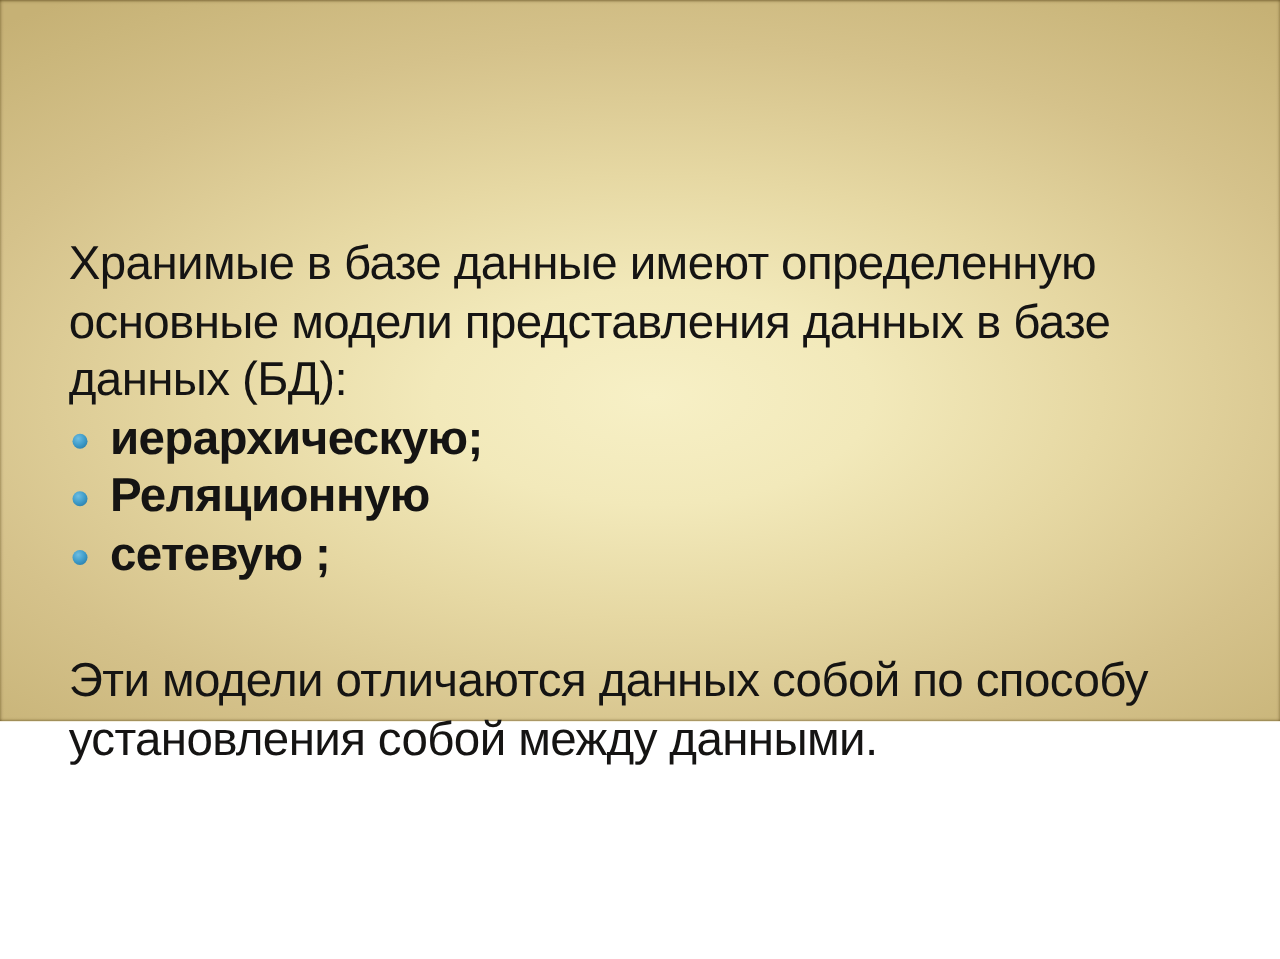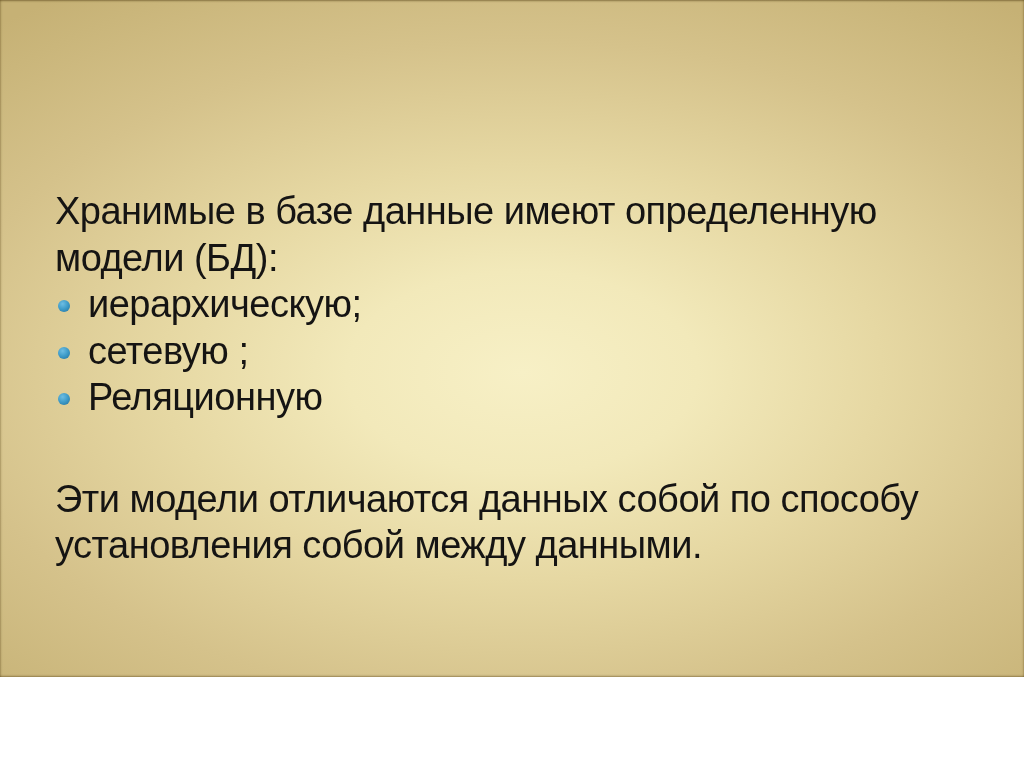--- a/index.html
+++ b/index.html
@@ -12,7 +12,7 @@
   .slide {
     position: relative;
     width: 1024px;
-    height: 677px;
+    height: 577px;
     background:
       radial-gradient(ellipse 78% 68% at 51% 55%,
         #f7f0c6 0%,

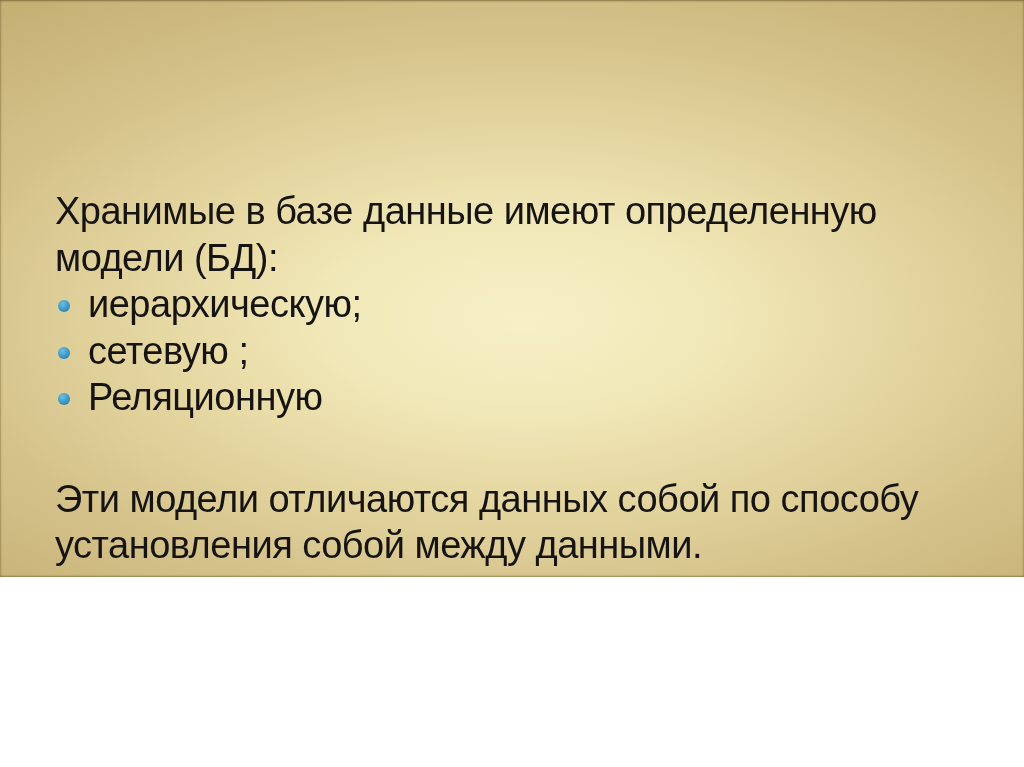--- a/index.html
+++ b/index.html
@@ -80,6 +80,7 @@
   <div class="text-block">
 
     <p class="ln">Хранимые в базе данные имеют определенную</p>
+    <p class="ln">основные модели представления данных в базе</p>
     <p class="ln">модели (БД):</p>
 
     <ul class="bullets">

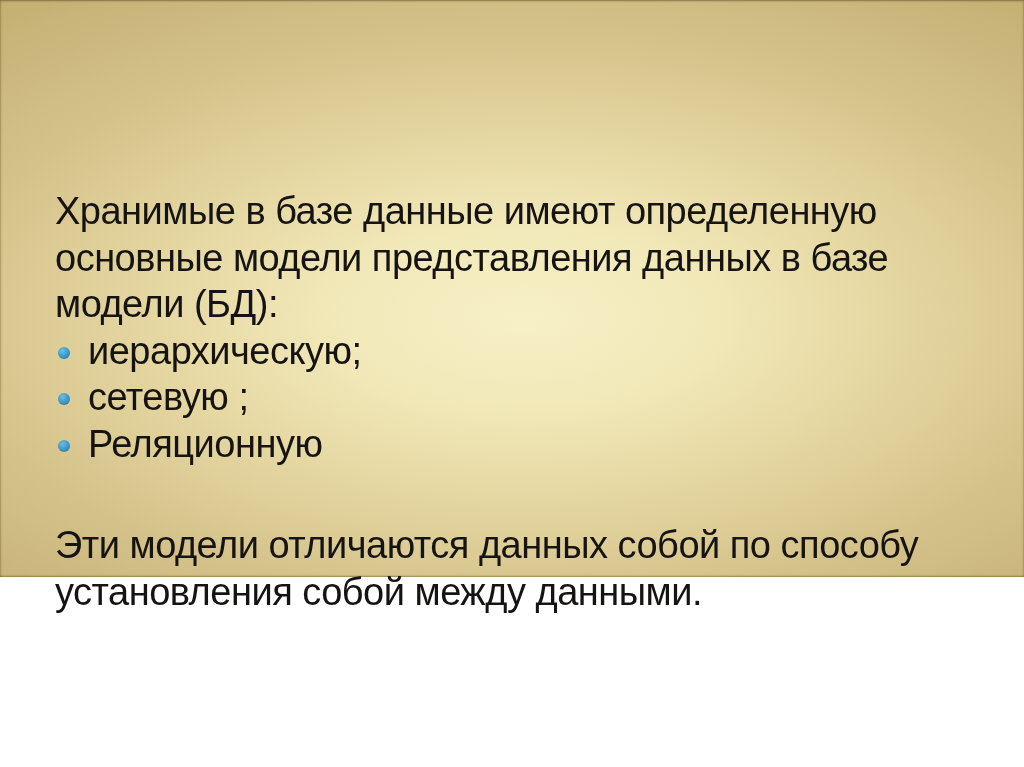--- a/index.html
+++ b/index.html
@@ -81,7 +81,7 @@
 
     <p class="ln">Хранимые в базе данные имеют определенную</p>
     <p class="ln">основные модели представления данных в базе</p>
-    <p class="ln">модели (БД):</p>
+    <p class="ln">данных (БД):</p>
 
     <ul class="bullets">
       <li class="bullet">

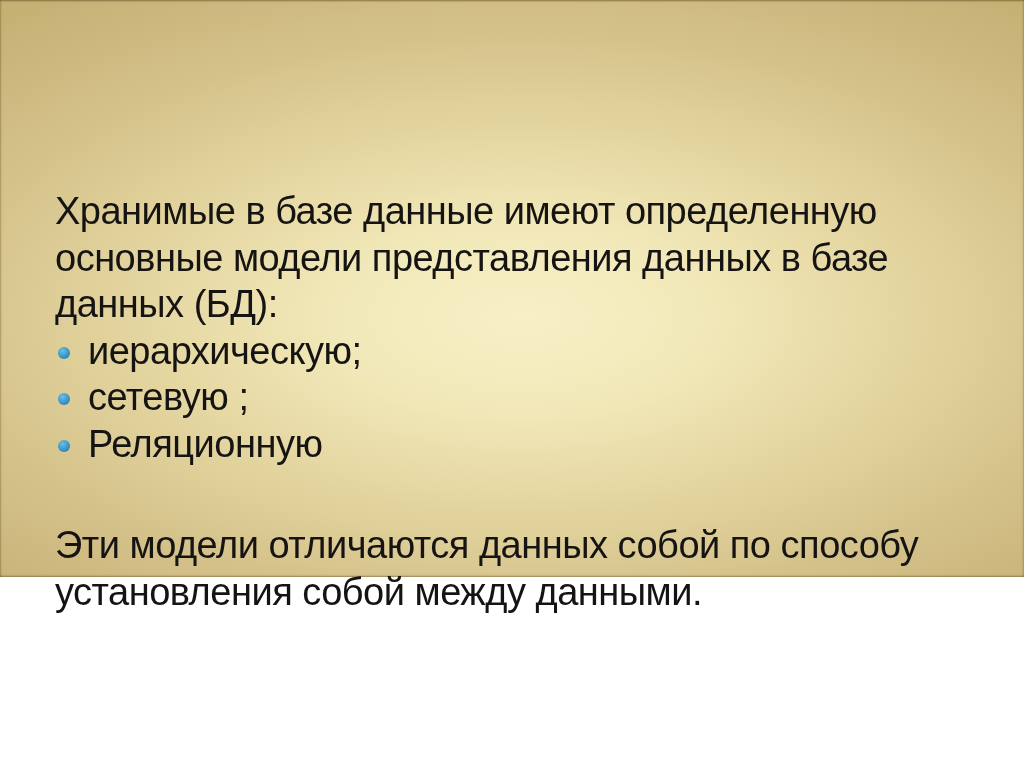--- a/index.html
+++ b/index.html
@@ -54,6 +54,7 @@
     line-height: 46.5px;
     letter-spacing: -0.5px;
     white-space: nowrap;
+    font-weight: bold;
   }
   .dot {
     position: absolute;

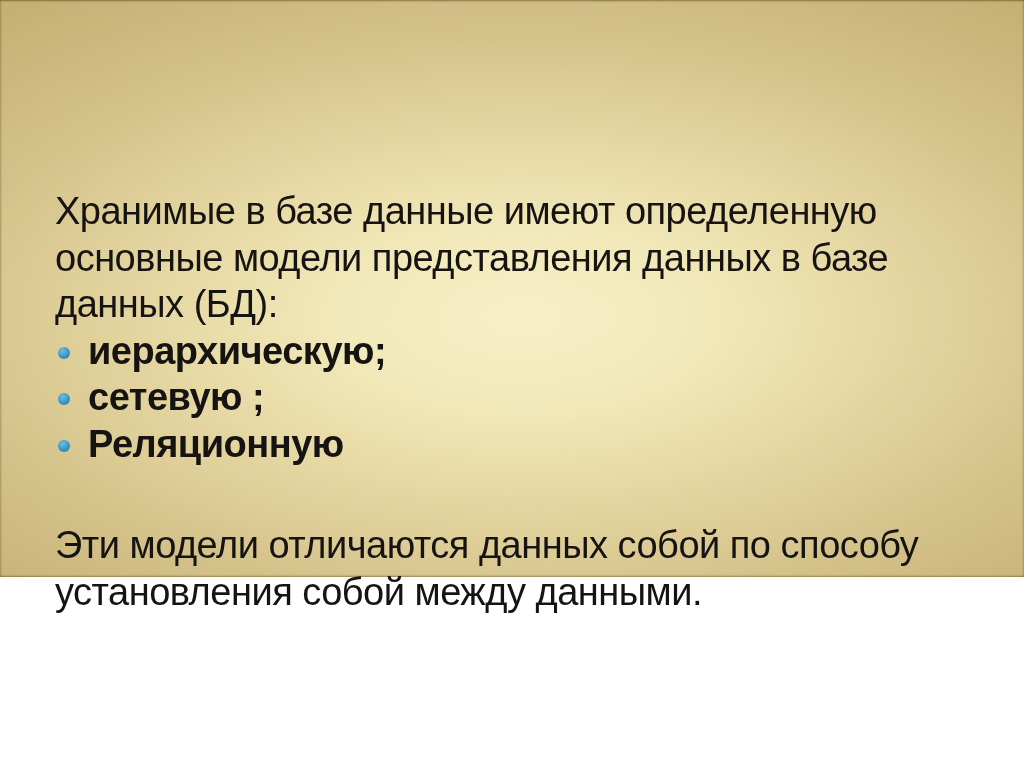--- a/index.html
+++ b/index.html
@@ -91,11 +91,11 @@
       </li>
       <li class="bullet">
         <span class="dot"></span>
-        <span>сетевую ;</span>
+        <span>Реляционную</span>
       </li>
       <li class="bullet">
         <span class="dot"></span>
-        <span>Реляционную</span>
+        <span>сетевую ;</span>
       </li>
     </ul>
 

